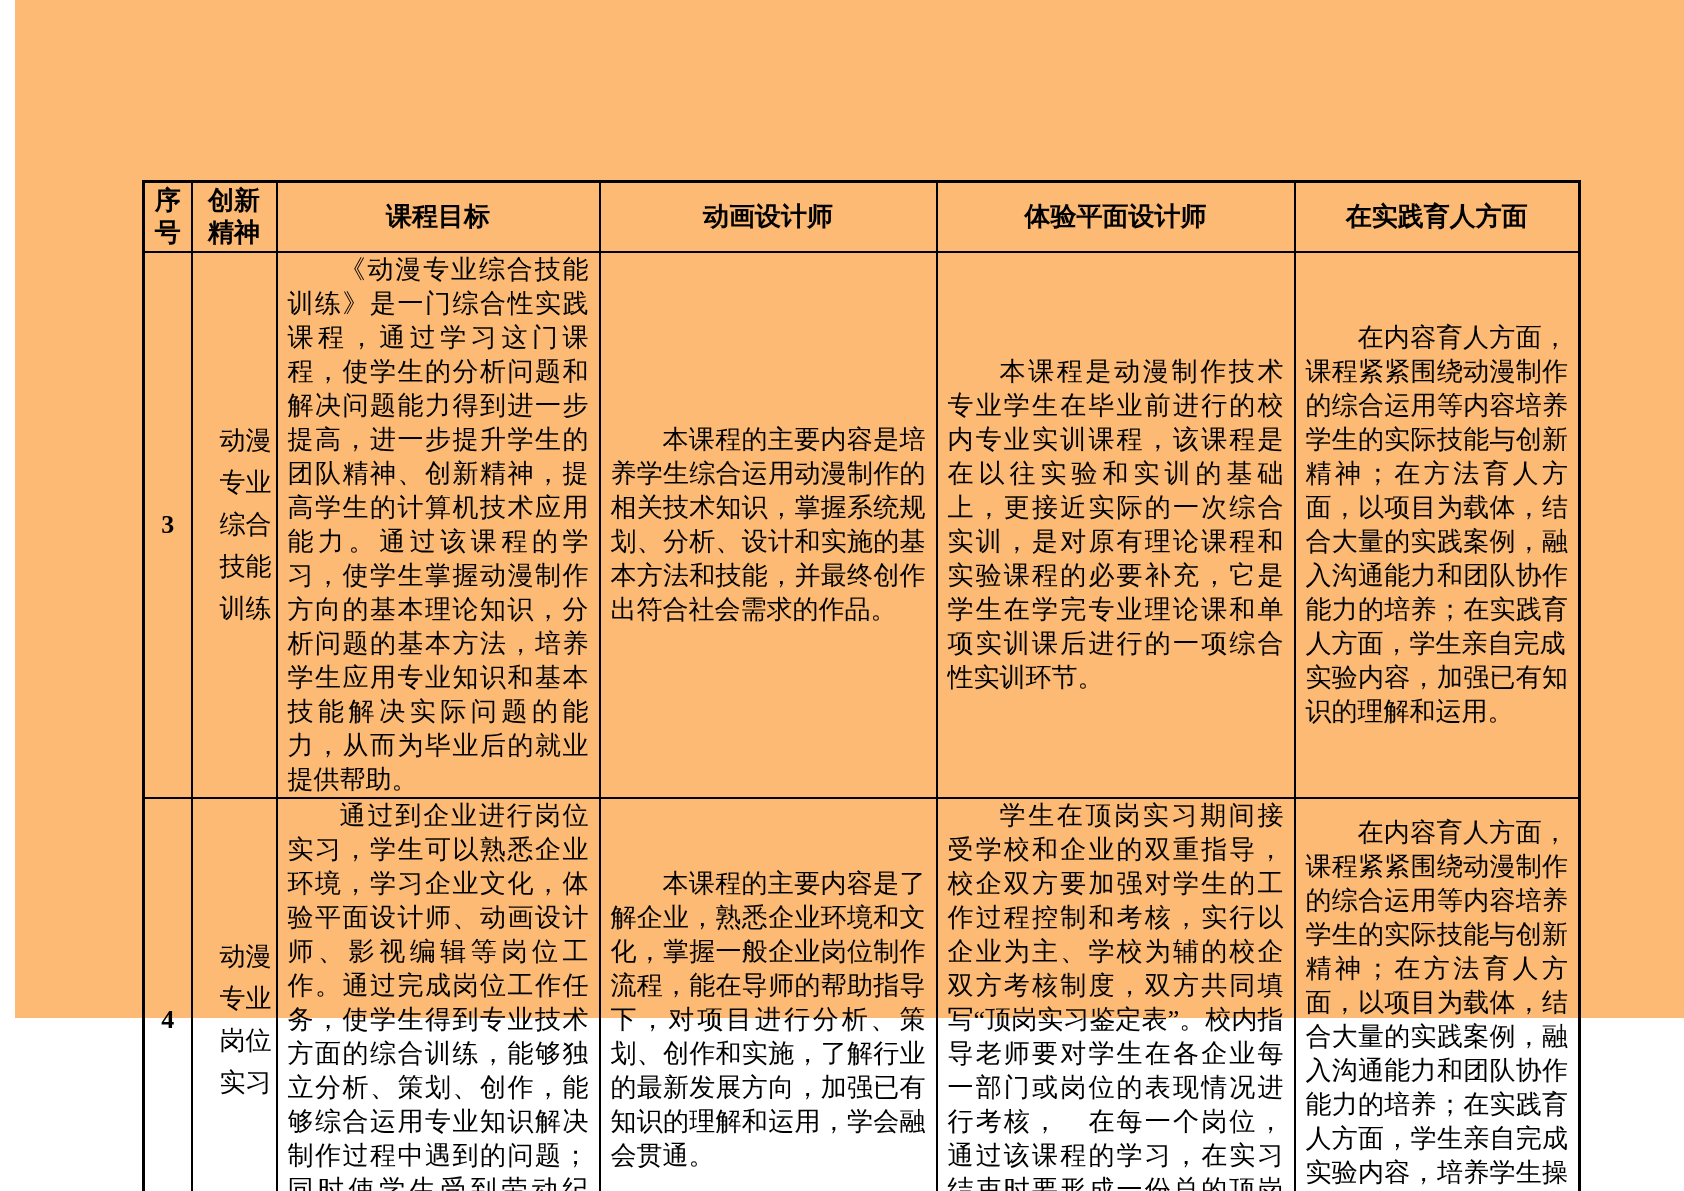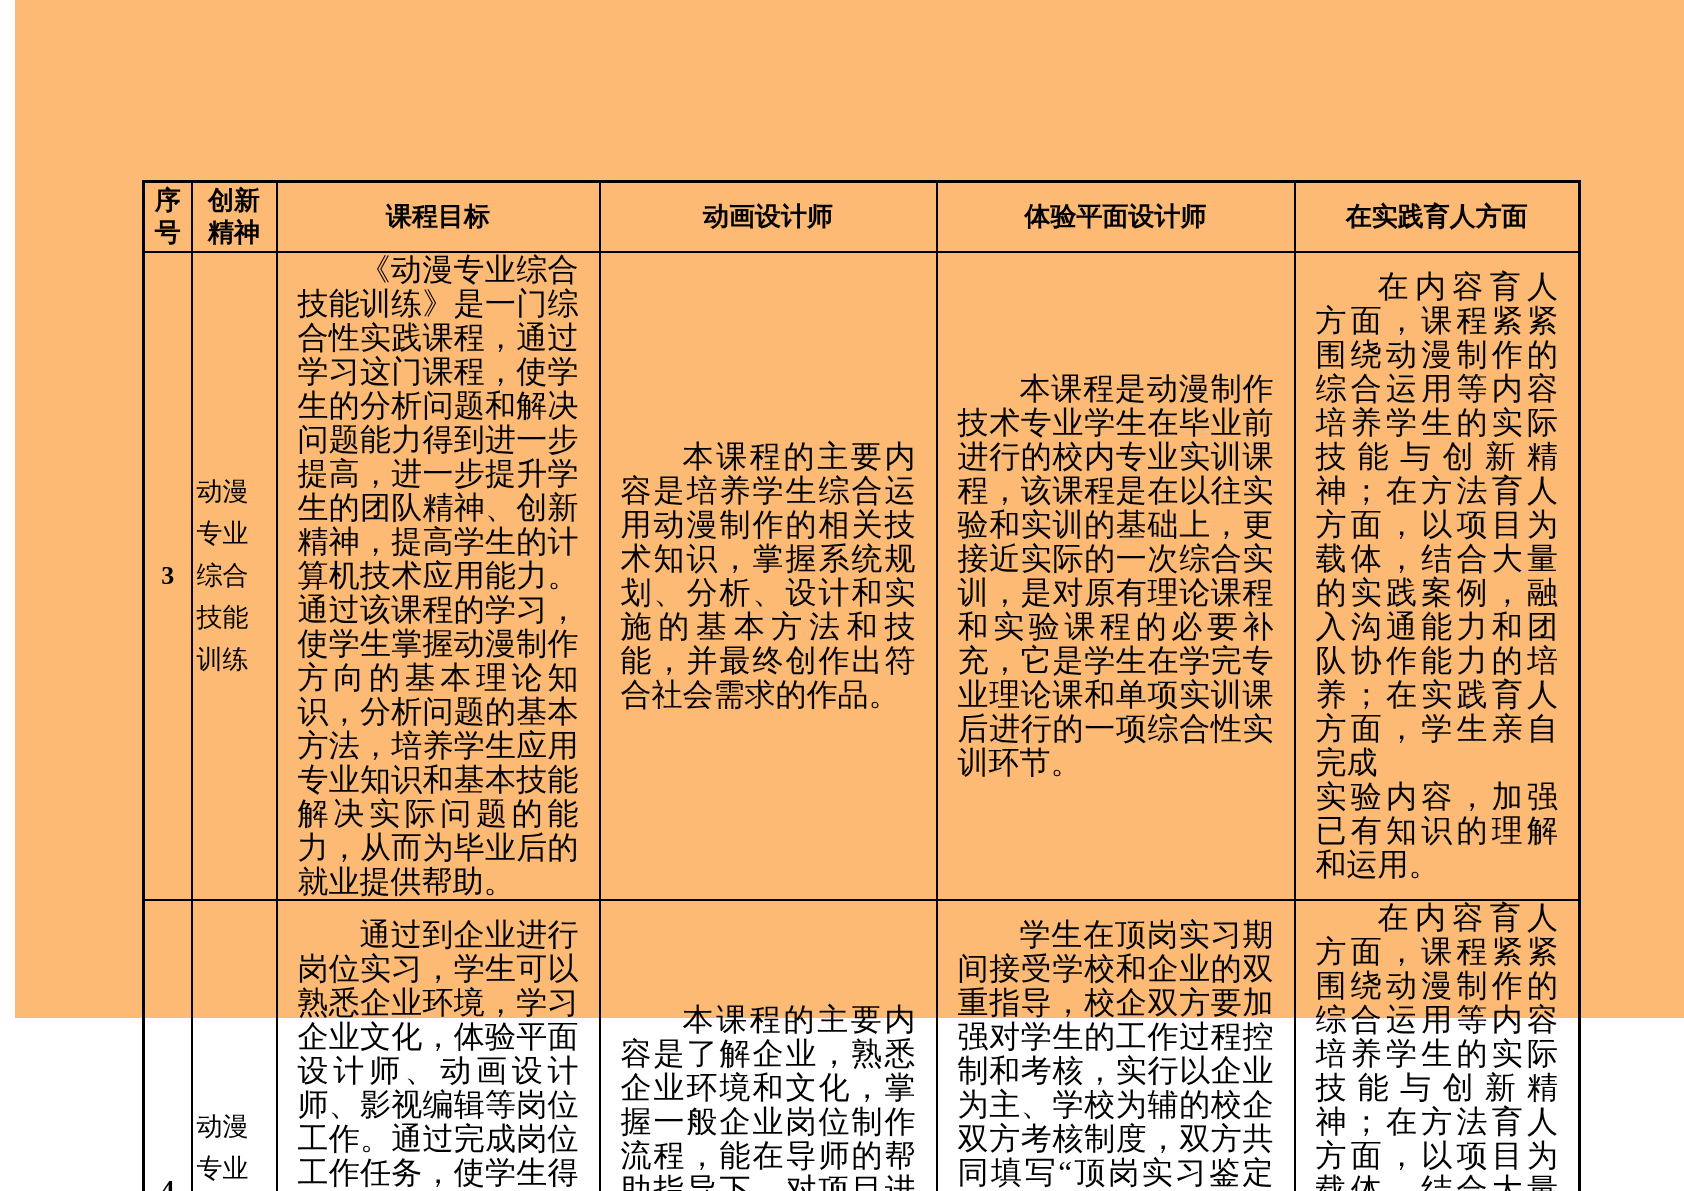--- a/index.html
+++ b/index.html
@@ -34,8 +34,8 @@
     white-space:pre-line;padding:12px 4px;
   }
   td.cell-body{
-    font-size:31px;line-height:34px;
-    padding:0 20px;
+    font-size:26px;line-height:34px;
+    padding:0 10px;
     text-align:justify;
     text-justify:inter-ideograph;
   }

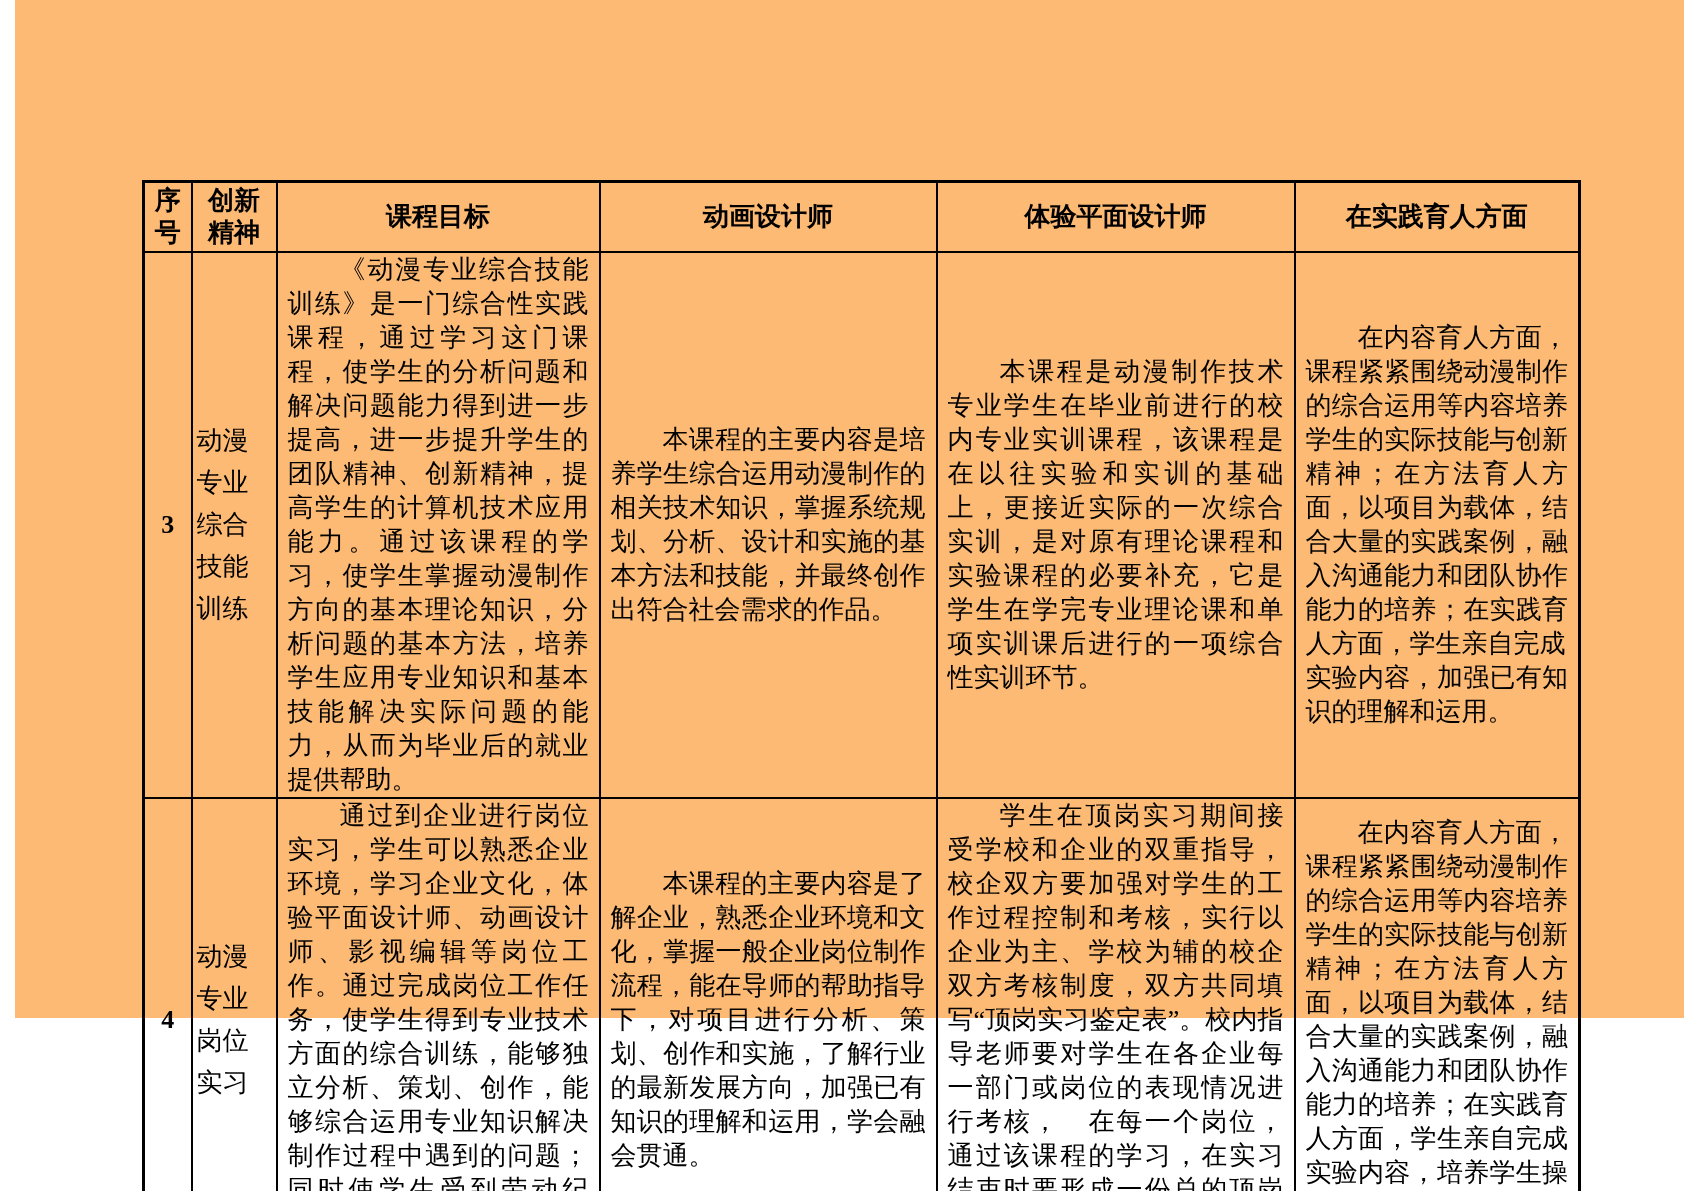--- a/index.html
+++ b/index.html
@@ -30,7 +30,7 @@
     text-align:center;font-weight:bold;font-size:26px;
   }
   td.cell-name{
-    text-align:left;font-size:26px;line-height:42px;
+    text-align:right;font-size:26px;line-height:42px;
     white-space:pre-line;padding:12px 4px;
   }
   td.cell-body{

